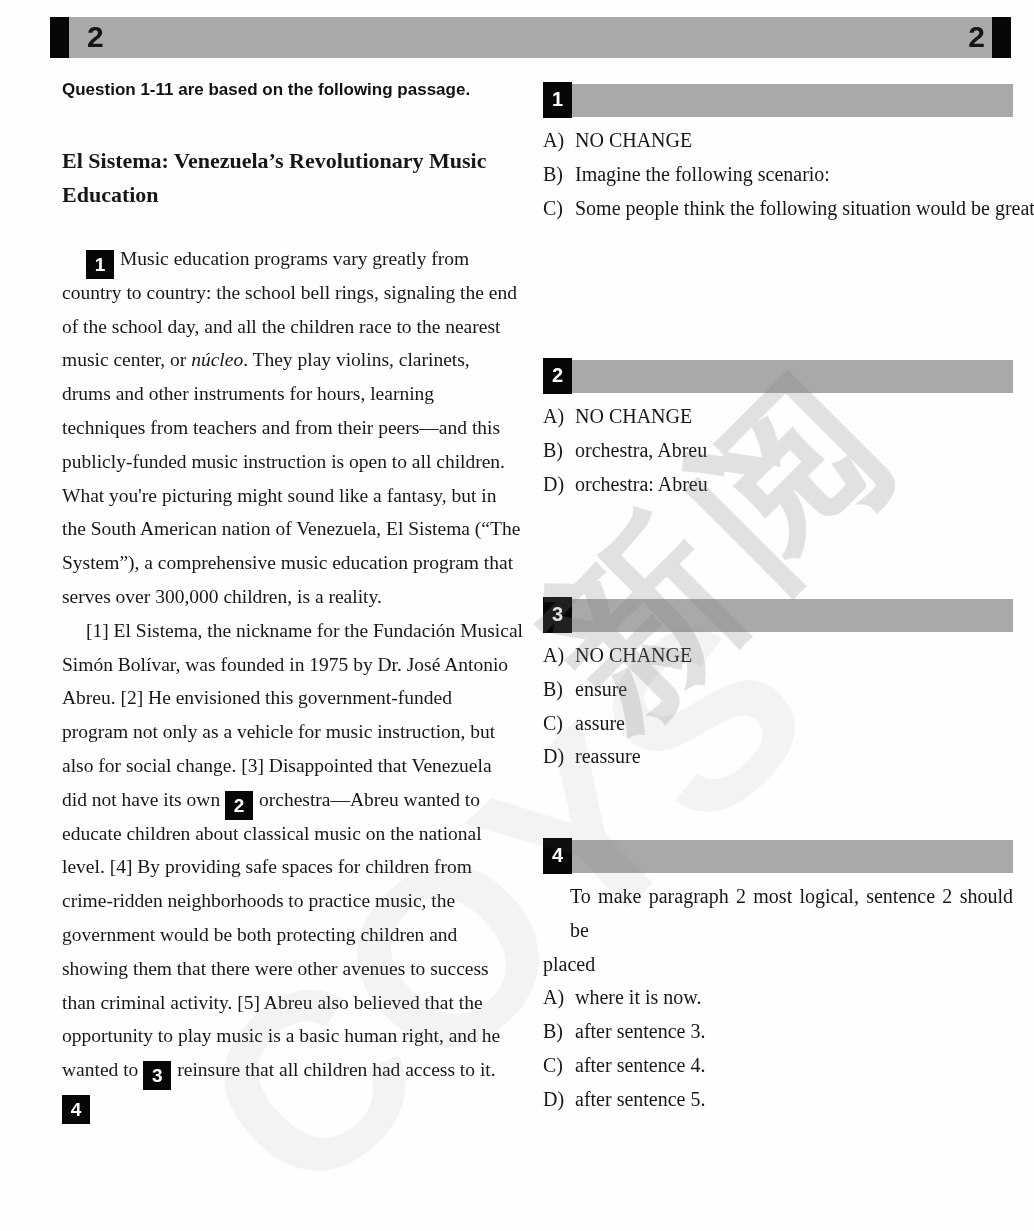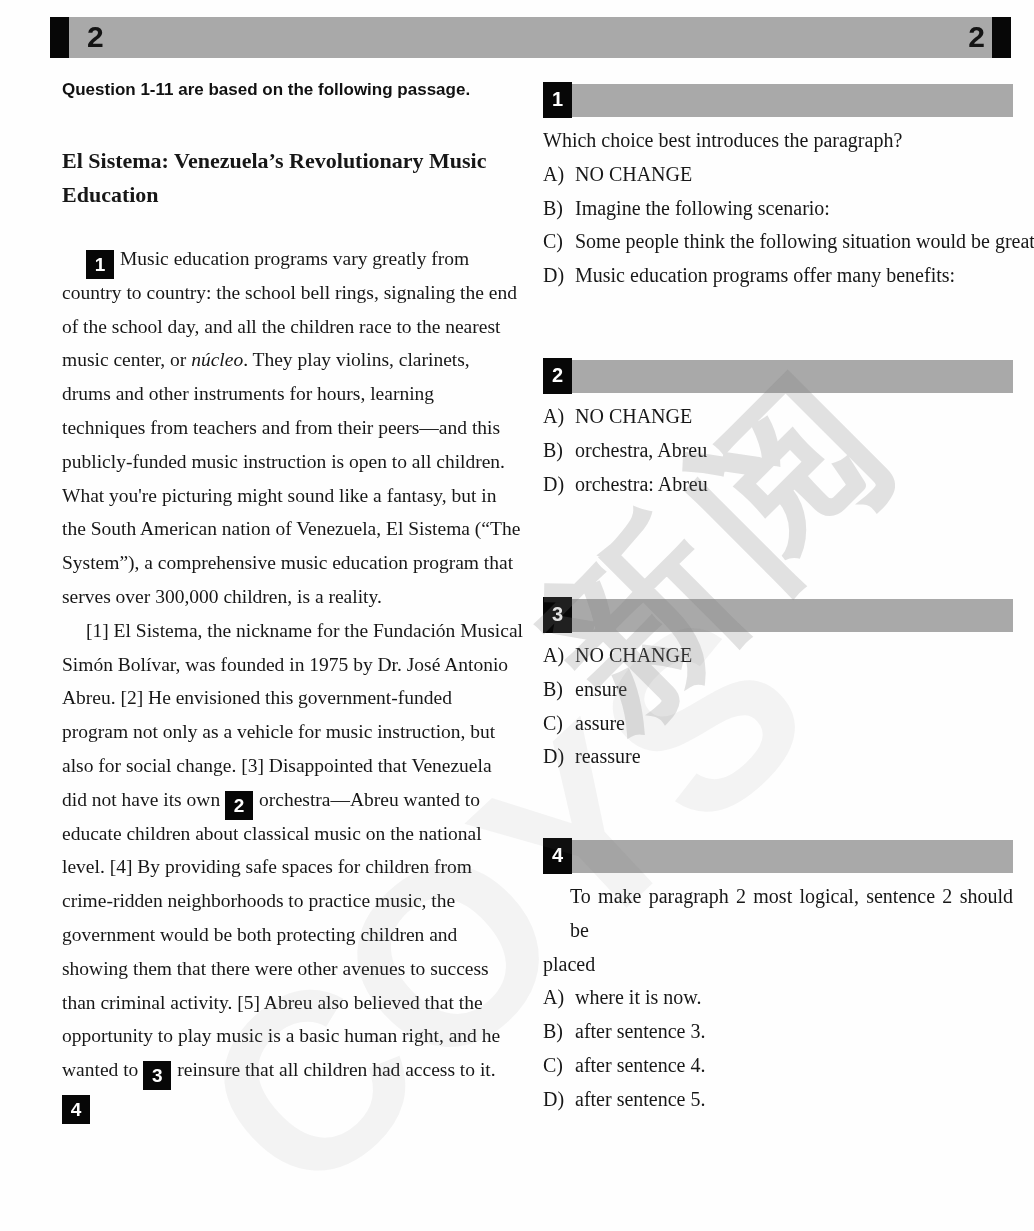--- a/index.html
+++ b/index.html
@@ -128,7 +128,6 @@
         <div class="q-bar">
           <span class="q-num">1</span>
         </div>
-        <div class="q-stem">Which choice best introduces the paragraph?</div>
         <div class="q-opt"><span class="q-letter">A)</span><span>NO CHANGE</span></div>
         <div class="q-opt"><span class="q-letter">B)</span><span>Imagine the following scenario:</span></div>
         <div class="q-opt"><span class="q-letter">C)</span><span>Some people think the following situation would be great:</span></div>

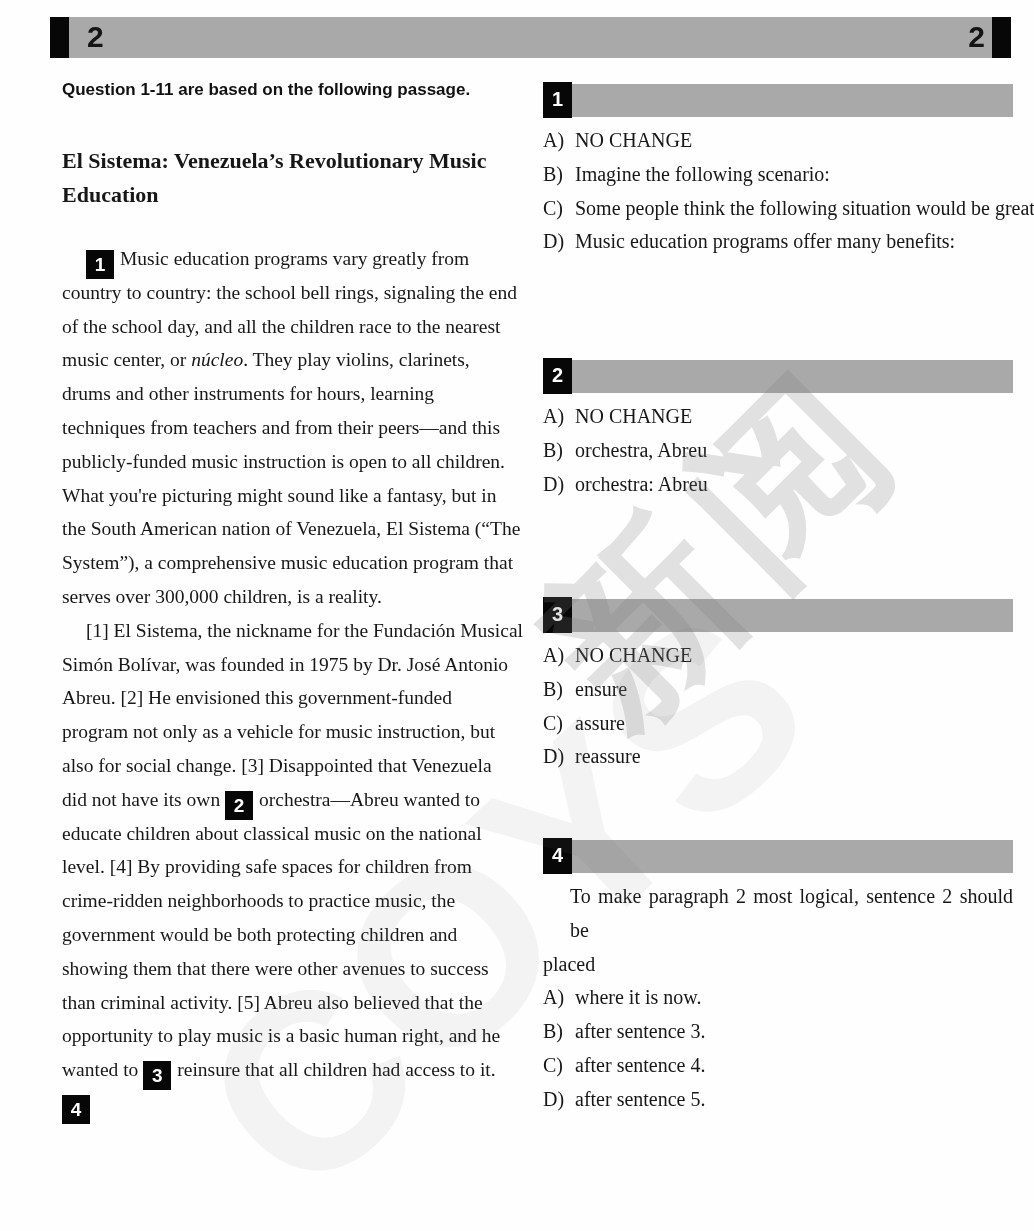--- a/index.html
+++ b/index.html
@@ -131,7 +131,6 @@
         <div class="q-opt"><span class="q-letter">A)</span><span>NO CHANGE</span></div>
         <div class="q-opt"><span class="q-letter">B)</span><span>Imagine the following scenario:</span></div>
         <div class="q-opt"><span class="q-letter">C)</span><span>Some people think the following situation would be great:</span></div>
-        <div class="q-opt"><span class="q-letter">D)</span><span>Music education programs offer many benefits:</span></div>
       </section>
       <section class="q-block" id="q2">
         <div class="q-bar">

